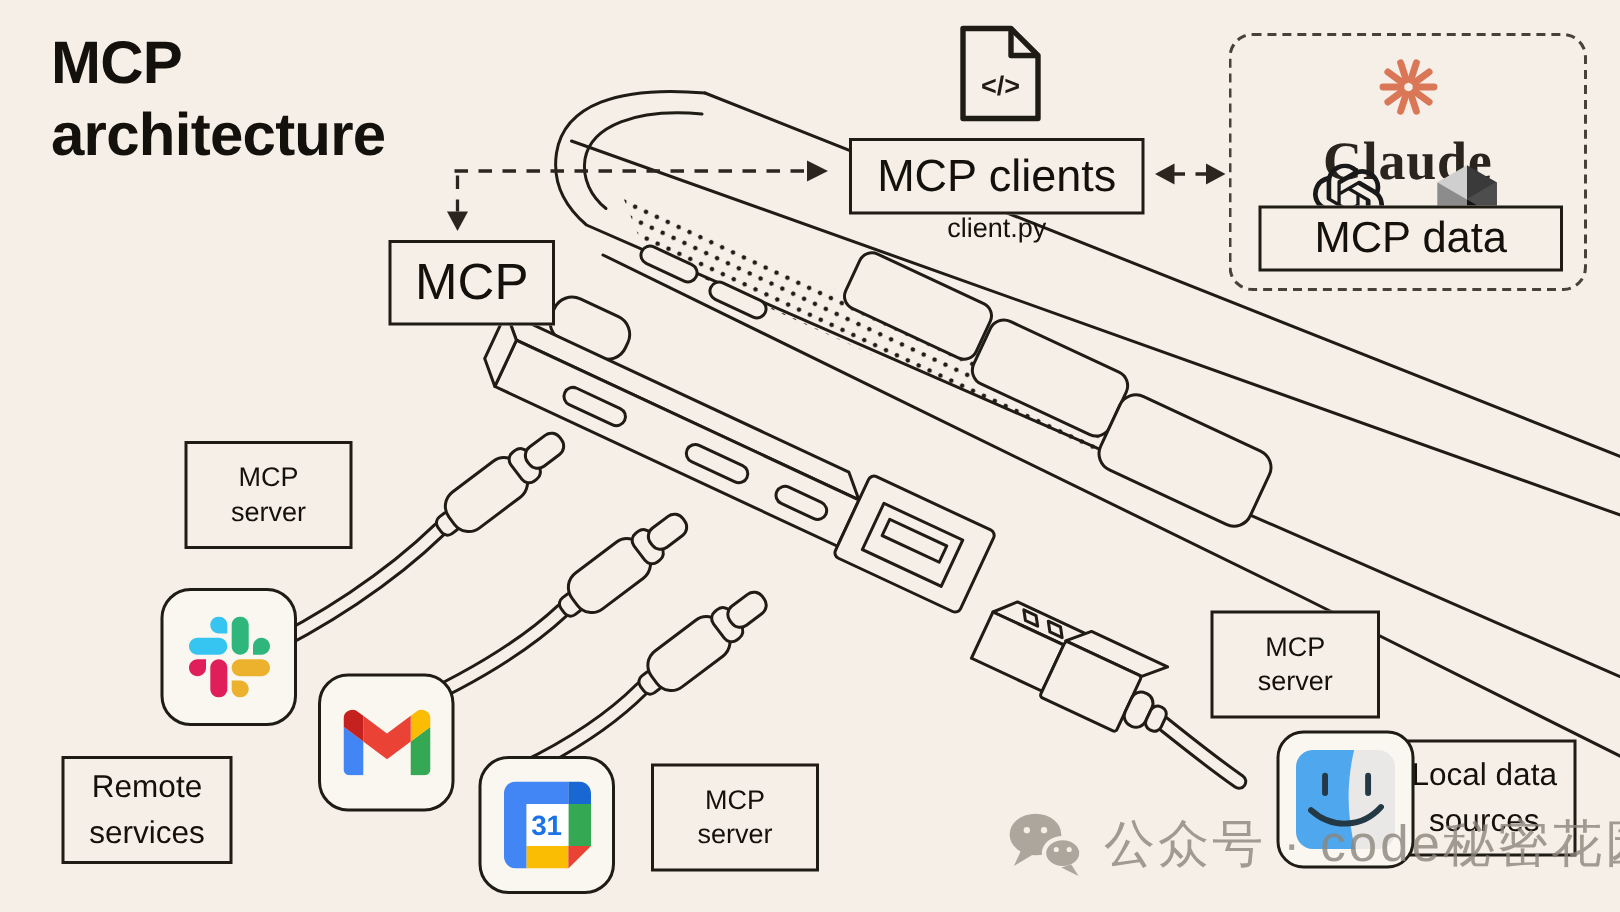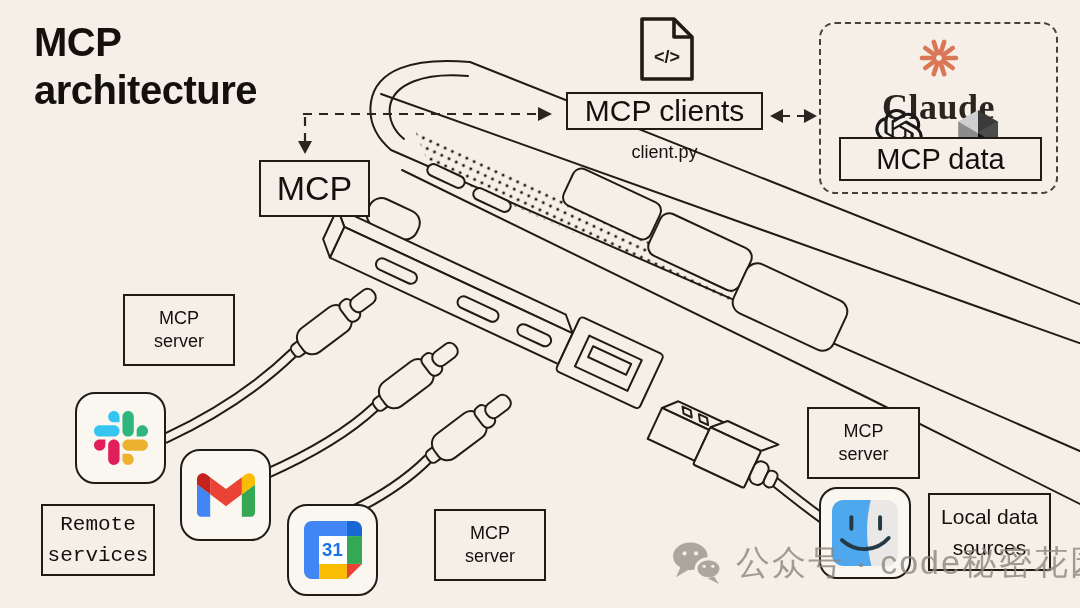--- a/index.html
+++ b/index.html
@@ -155,7 +155,7 @@
     <text x="28" y="47" text-anchor="middle" font-size="18" font-weight="bold" fill="#1f1b15" font-family="Liberation Sans, sans-serif">&lt;/&gt;</text>
   </svg>
 
-  <div class="box b-lg" style="left:566px; top:92px; width:197px; height:38px;">MCP clients</div>
+  <div class="box b-lg" style="left:566px; top:92px; width:197px; height:51px;">MCP clients</div>
   <div class="abs clientpy">client.py</div>
 
   <div class="hosts">

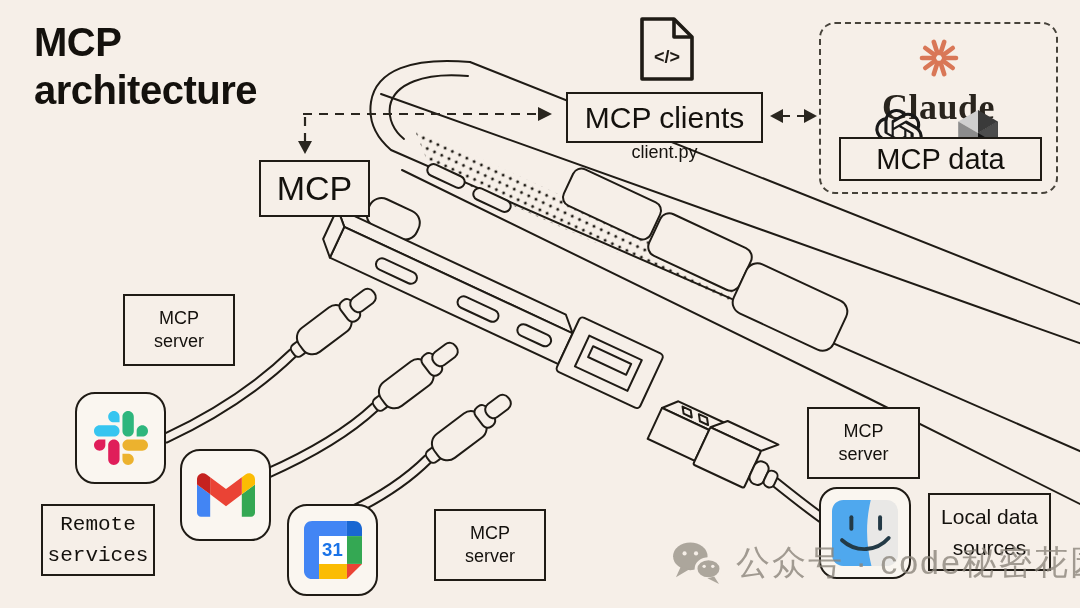--- a/index.html
+++ b/index.html
@@ -194,7 +194,7 @@
   <div class="box b-md" style="left:123px; top:294px; width:112px; height:72px; padding:0 14px;">MCP server</div>
   <div class="box b-md" style="left:434px; top:509px; width:112px; height:72px; padding:0 14px;">MCP server</div>
   <div class="box b-md" style="left:807px; top:407px; width:113px; height:72px; padding:0 14px;">MCP server</div>
-  <div class="box b-sm" style="left:41px; top:504px; width:114px; height:72px; padding:0 14px;font-family:Liberation Mono, monospace;">Remote services</div>
+  <div class="box b-sm" style="left:41px; top:504px; width:114px; height:72px; padding:0 14px;">Remote services</div>
   <div class="box b-sm" style="left:928px; top:493px; width:123px; height:78px; padding:0 8px;">Local data sources</div>
 
   <div class="icon-tile" style="left:75px; top:392px; width:91px; height:92px;">

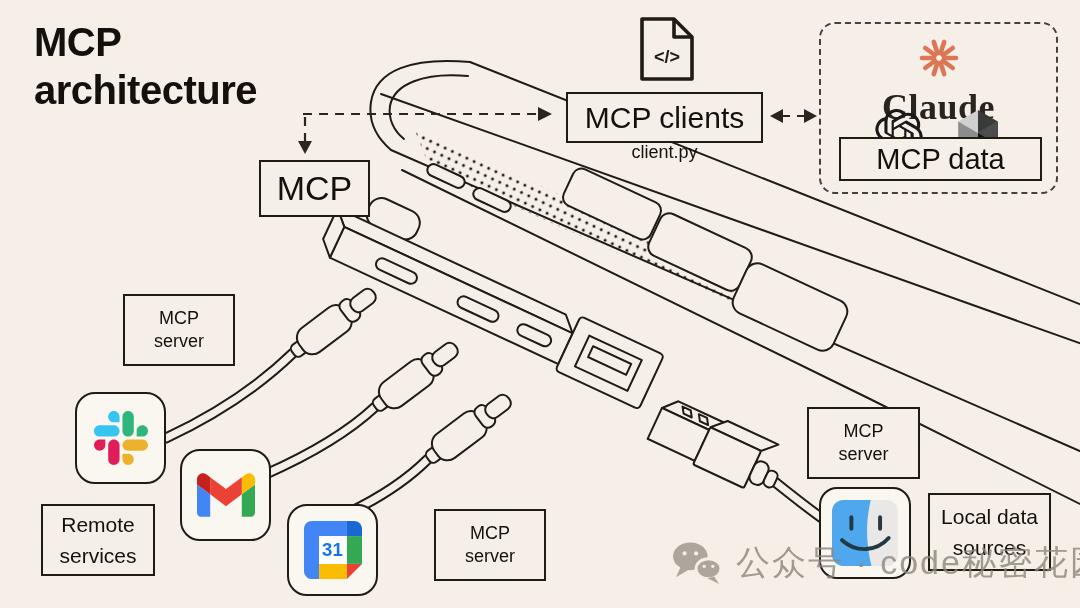--- a/index.html
+++ b/index.html
@@ -33,6 +33,7 @@
     position:absolute; z-index:2; background:#faf6f0; border:2px solid #1f1b15;
     border-radius:20px; display:flex; align-items:center; justify-content:center;
     box-sizing:border-box;
+    margin-left:32px;
   }
   .hosts{
     position:absolute; left:819px; top:22px; width:239px; height:172px; z-index:2;

